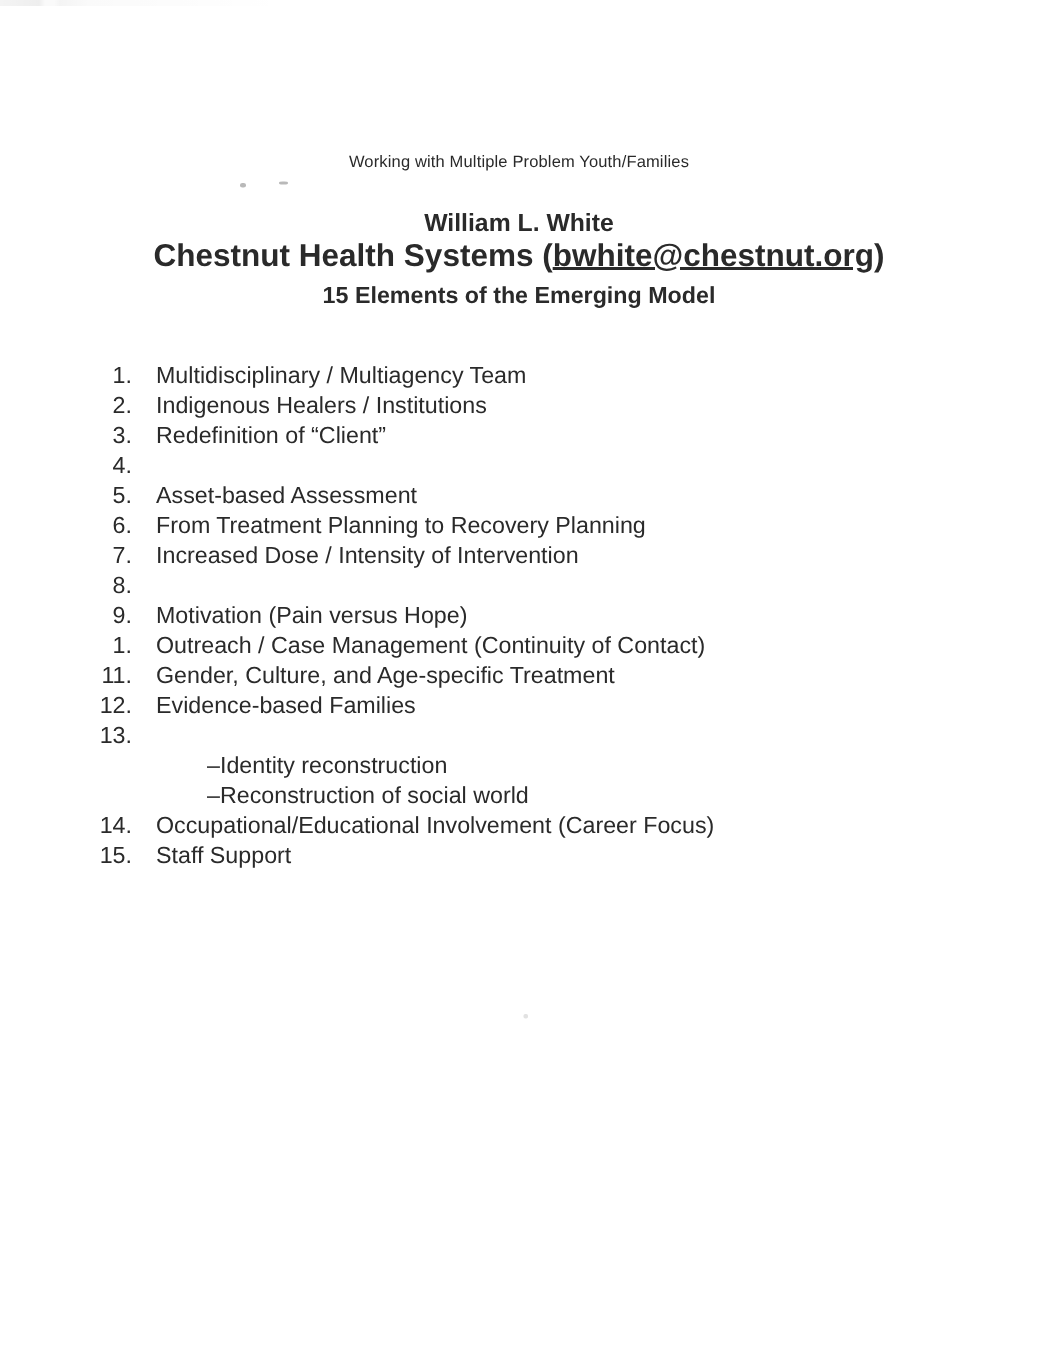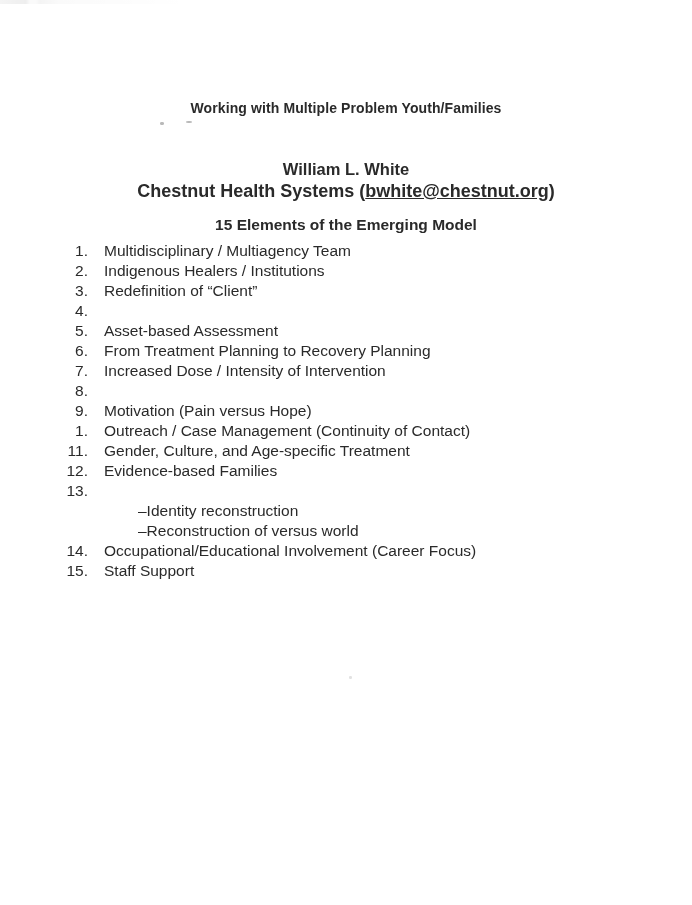--- a/index.html
+++ b/index.html
@@ -59,8 +59,8 @@
   }
 
   .doc-title {
-    font-size: 14px;
-    font-weight: bold;
+    font-size: 11px;
+    font-weight: normal;
     letter-spacing: 0.1px;
     line-height: 20px;
     white-space: nowrap;

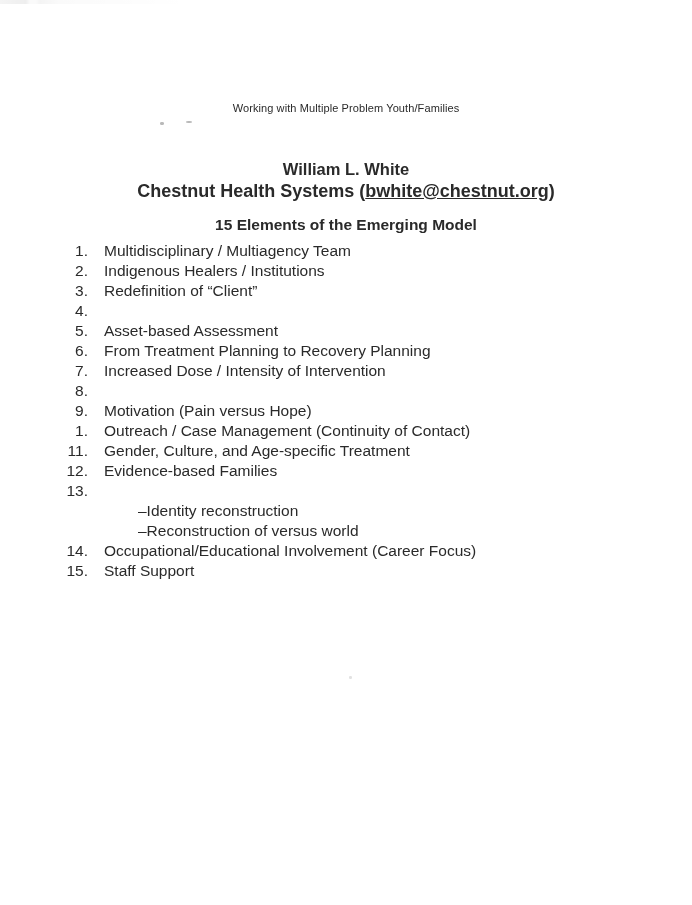--- a/index.html
+++ b/index.html
@@ -67,7 +67,7 @@
   }
 
   .author-block {
-    margin-top: 40px;
+    margin-top: 20px;
   }
 
   .author-name {

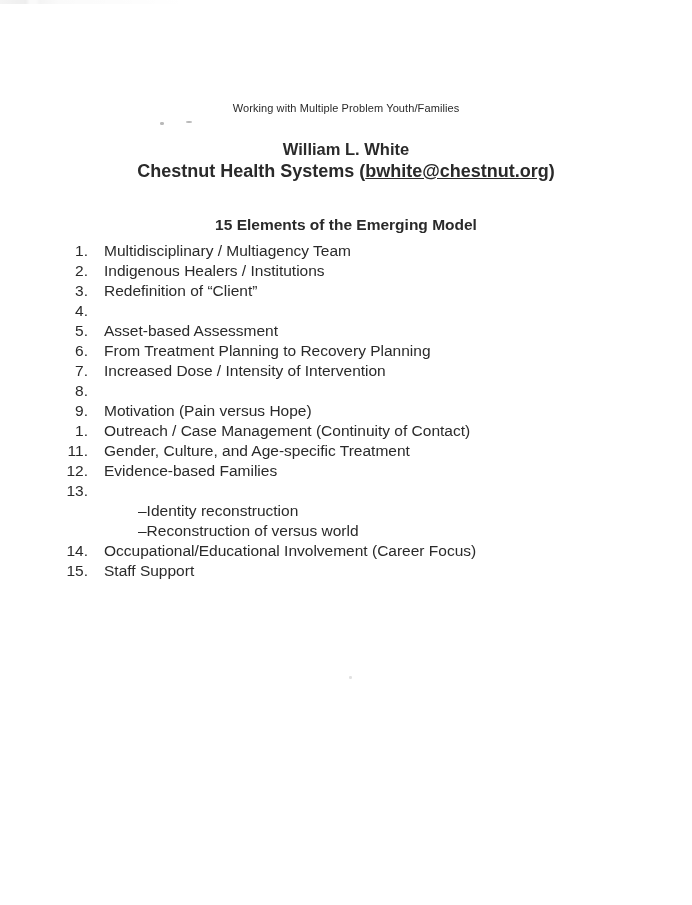--- a/index.html
+++ b/index.html
@@ -78,7 +78,7 @@
   }
 
   .affiliation {
-    font-size: 18px;
+    font-size: 21px;
     font-weight: bold;
     line-height: 22px;
     white-space: nowrap;

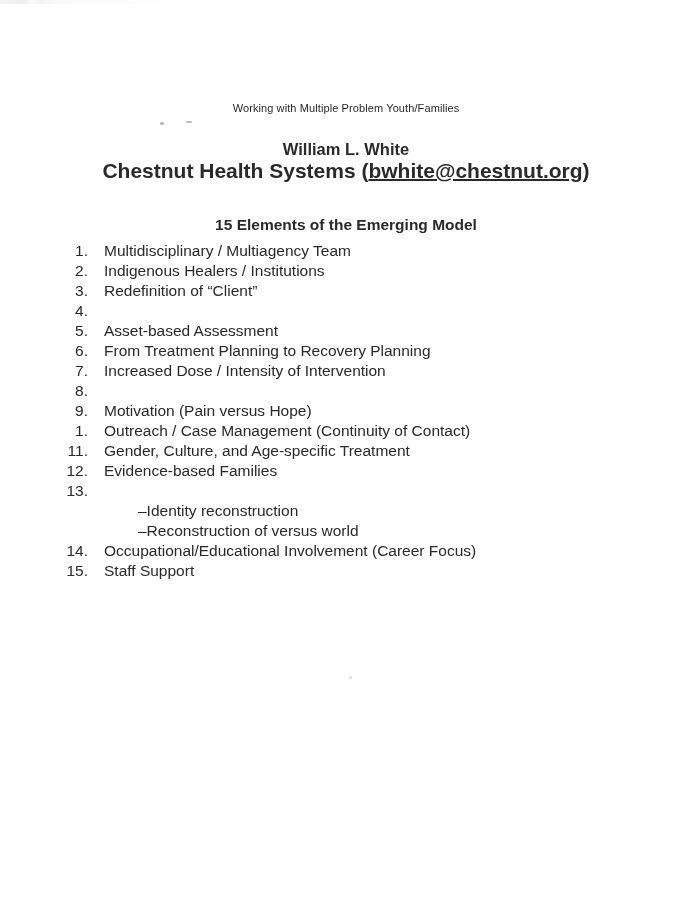--- a/index.html
+++ b/index.html
@@ -93,7 +93,7 @@
   .section-heading {
     position: absolute;
     left: 0;
-    top: 215px;
+    top: 188px;
     width: 692px;
     text-align: center;
     font-size: 15.5px;

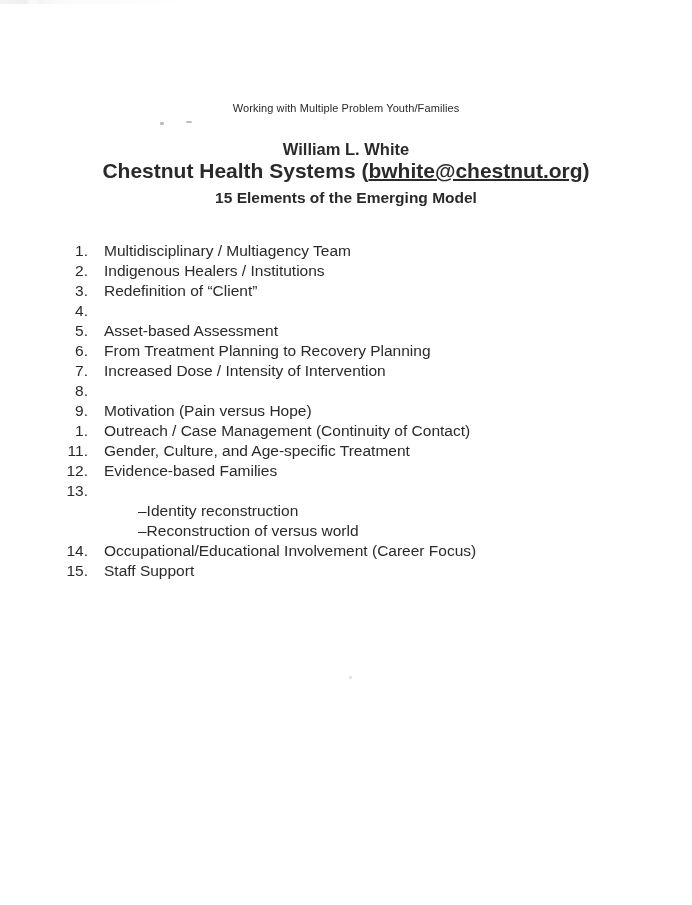--- a/index.html
+++ b/index.html
@@ -238,7 +238,7 @@
     </div>
 
     <div class="sub-row">
-      <span class="sub-text">–Reconstruction of versus world</span>
+      <span class="sub-text">–Reconstruction of social world</span>
     </div>
 
     <div class="list-row">

